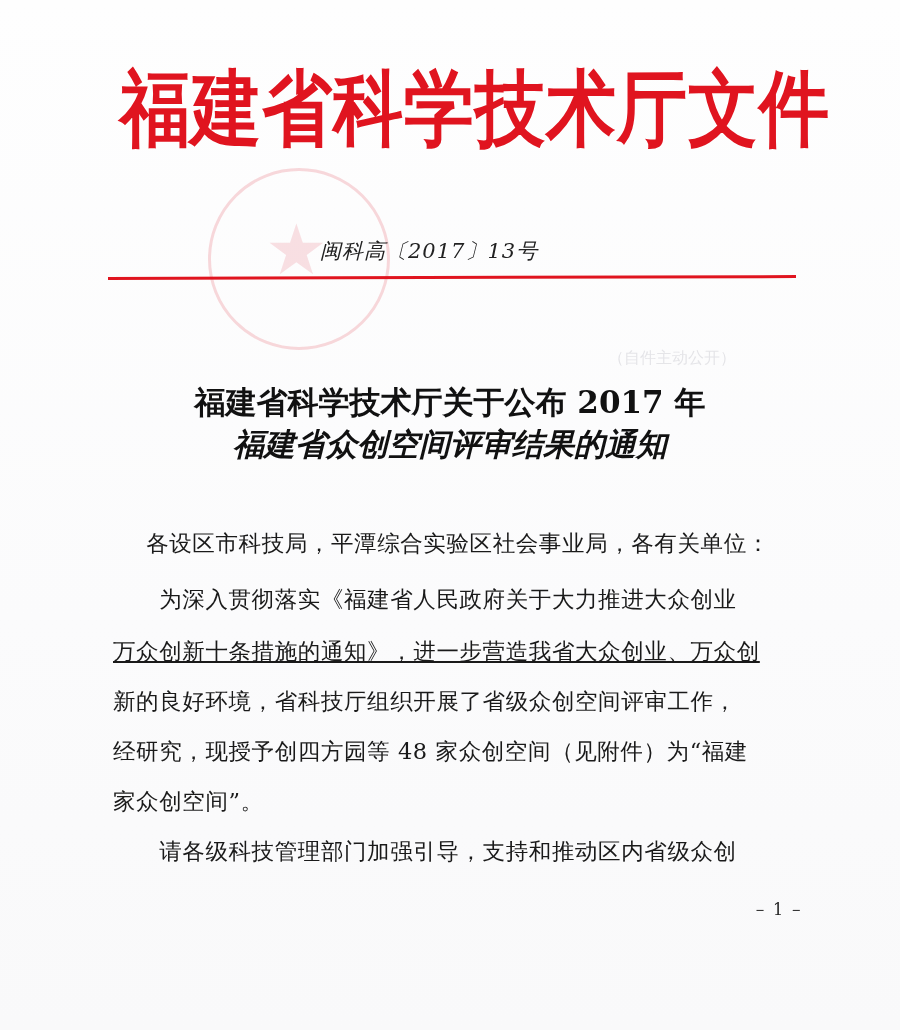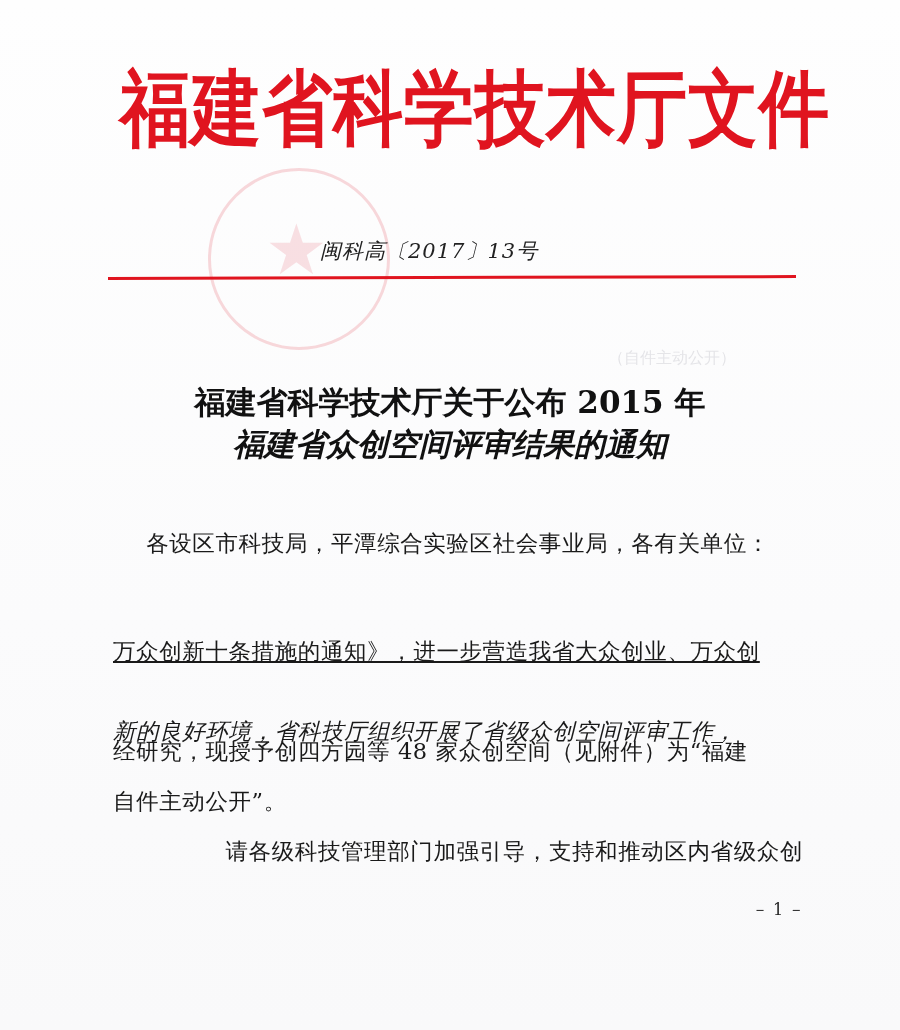--- a/index.html
+++ b/index.html
@@ -130,7 +130,7 @@
 
   <div class="faint-mark">（自件主动公开）</div>
 
-  <div class="title l1">福建省科学技术厅关于公布 2015 年</div>
+  <div class="title l1">福建省科学技术厅关于公布 2017 年</div>
   <div class="title l2">福建省众创空间评审结果的通知</div>
 
   <div class="body-text" style="top:528px;text-align:center;">各设区市科技局，平潭综合实验区社会事业局，各有关单位：</div>

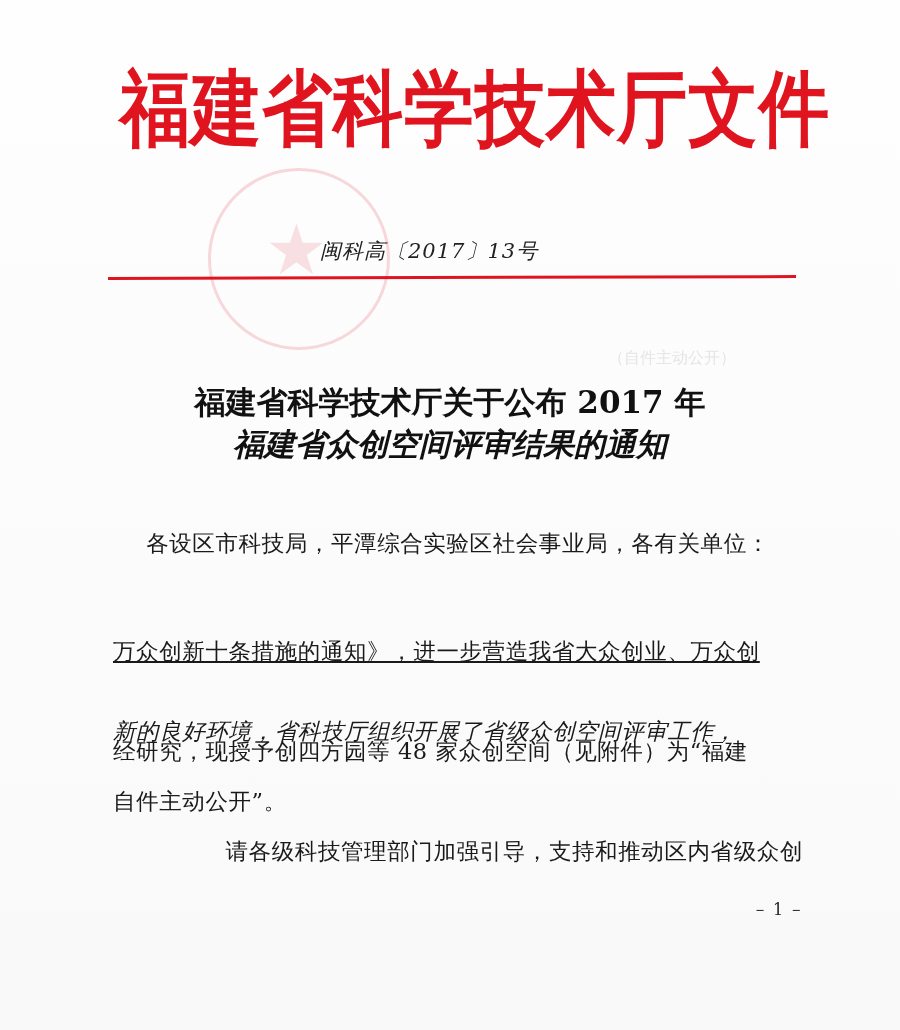--- a/index.html
+++ b/index.html
@@ -134,6 +134,7 @@
   <div class="title l2">福建省众创空间评审结果的通知</div>
 
   <div class="body-text" style="top:528px;text-align:center;">各设区市科技局，平潭综合实验区社会事业局，各有关单位：</div>
+  <div class="body-text" style="top:584px;">　　为深入贯彻落实《福建省人民政府关于大力推进大众创业</div>
   <div class="body-text" style="top:636px;text-decoration:underline;">万众创新十条措施的通知》，进一步营造我省大众创业、万众创</div>
   <div class="body-text" style="top:716px;font-style:italic;">新的良好环境，省科技厅组织开展了省级众创空间评审工作，</div>
   <div class="body-text" style="top:736px;">经研究，现授予创四方园等 48 家众创空间（见附件）为“福建</div>

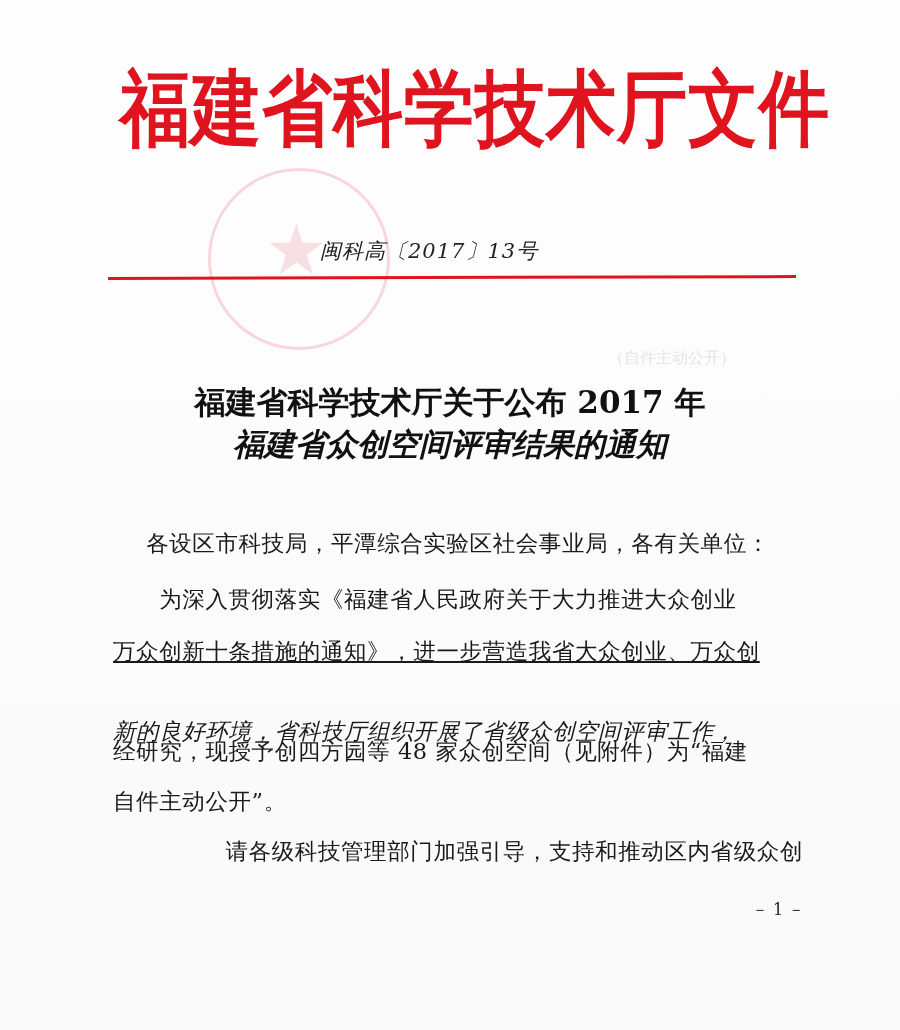--- a/index.html
+++ b/index.html
@@ -136,7 +136,7 @@
   <div class="body-text" style="top:528px;text-align:center;">各设区市科技局，平潭综合实验区社会事业局，各有关单位：</div>
   <div class="body-text" style="top:584px;">　　为深入贯彻落实《福建省人民政府关于大力推进大众创业</div>
   <div class="body-text" style="top:636px;text-decoration:underline;">万众创新十条措施的通知》，进一步营造我省大众创业、万众创</div>
-  <div class="body-text" style="top:716px;font-style:italic;">新的良好环境，省科技厅组织开展了省级众创空间评审工作，</div>
+  <div class="body-text" style="top:686px;">新的良好环境，省科技厅组织开展了省级众创空间评审工作，</div>
   <div class="body-text" style="top:736px;">经研究，现授予创四方园等 48 家众创空间（见附件）为“福建</div>
   <div class="body-text" style="top:786px;">自件主动公开”。</div>
   <div class="body-text" style="top:836px;text-align:right;">　　请各级科技管理部门加强引导，支持和推动区内省级众创</div>

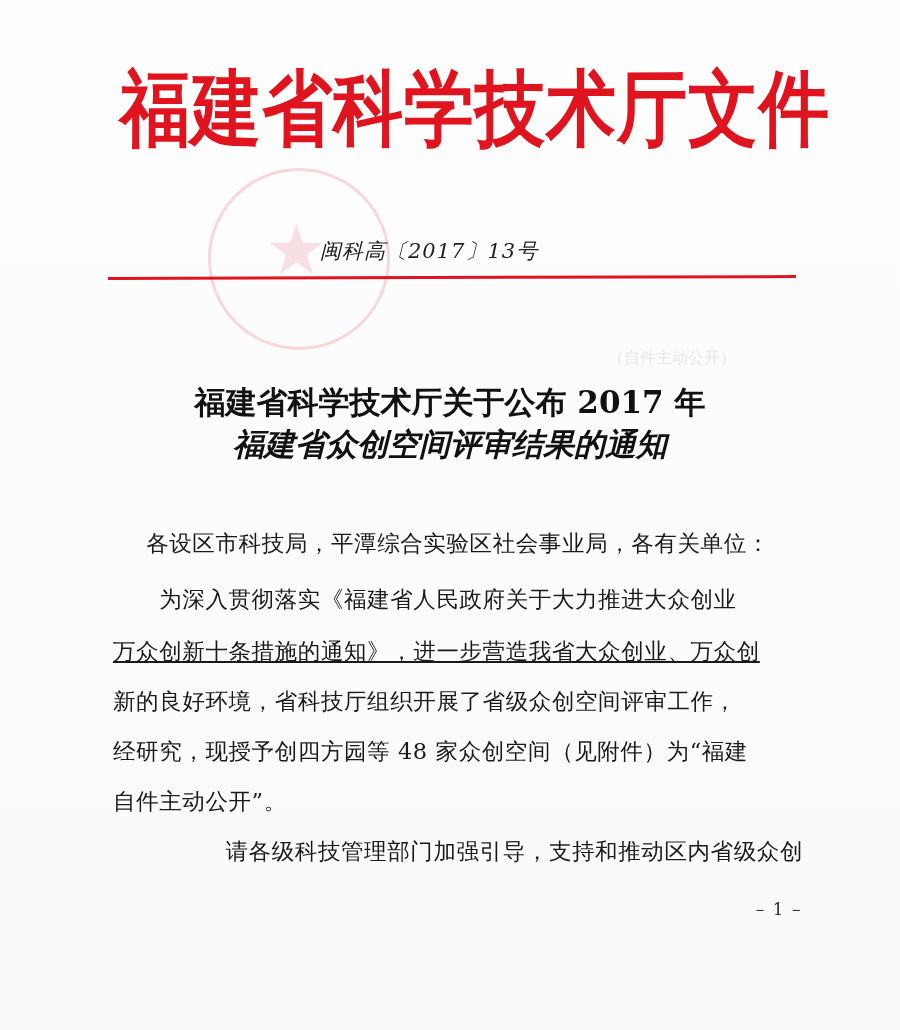--- a/index.html
+++ b/index.html
@@ -138,7 +138,7 @@
   <div class="body-text" style="top:636px;text-decoration:underline;">万众创新十条措施的通知》，进一步营造我省大众创业、万众创</div>
   <div class="body-text" style="top:686px;">新的良好环境，省科技厅组织开展了省级众创空间评审工作，</div>
   <div class="body-text" style="top:736px;">经研究，现授予创四方园等 48 家众创空间（见附件）为“福建</div>
-  <div class="body-text" style="top:786px;">自件主动公开”。</div>
+  <div class="body-text" style="top:786px;">家众创空间”。</div>
   <div class="body-text" style="top:836px;text-align:right;">　　请各级科技管理部门加强引导，支持和推动区内省级众创</div>
 
   <div class="page-num">－ 1 －</div>

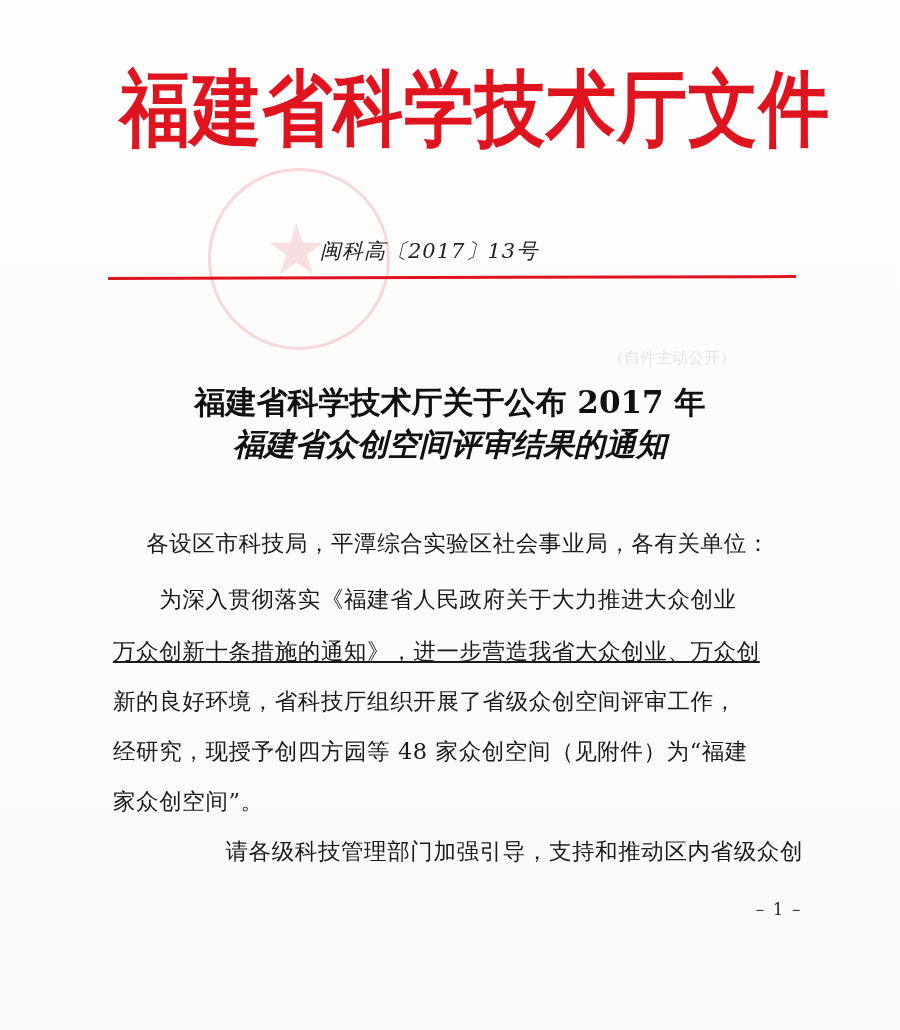--- a/index.html
+++ b/index.html
@@ -139,7 +139,7 @@
   <div class="body-text" style="top:686px;">新的良好环境，省科技厅组织开展了省级众创空间评审工作，</div>
   <div class="body-text" style="top:736px;">经研究，现授予创四方园等 48 家众创空间（见附件）为“福建</div>
   <div class="body-text" style="top:786px;">家众创空间”。</div>
-  <div class="body-text" style="top:836px;text-align:right;">　　请各级科技管理部门加强引导，支持和推动区内省级众创</div>
+  <div class="body-text" style="top:836px;">　　请各级科技管理部门加强引导，支持和推动区内省级众创</div>
 
   <div class="page-num">－ 1 －</div>
 

